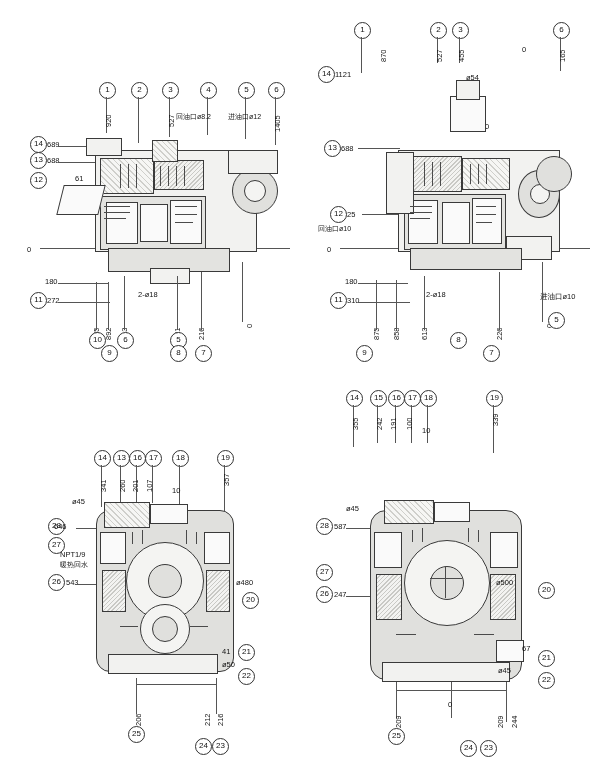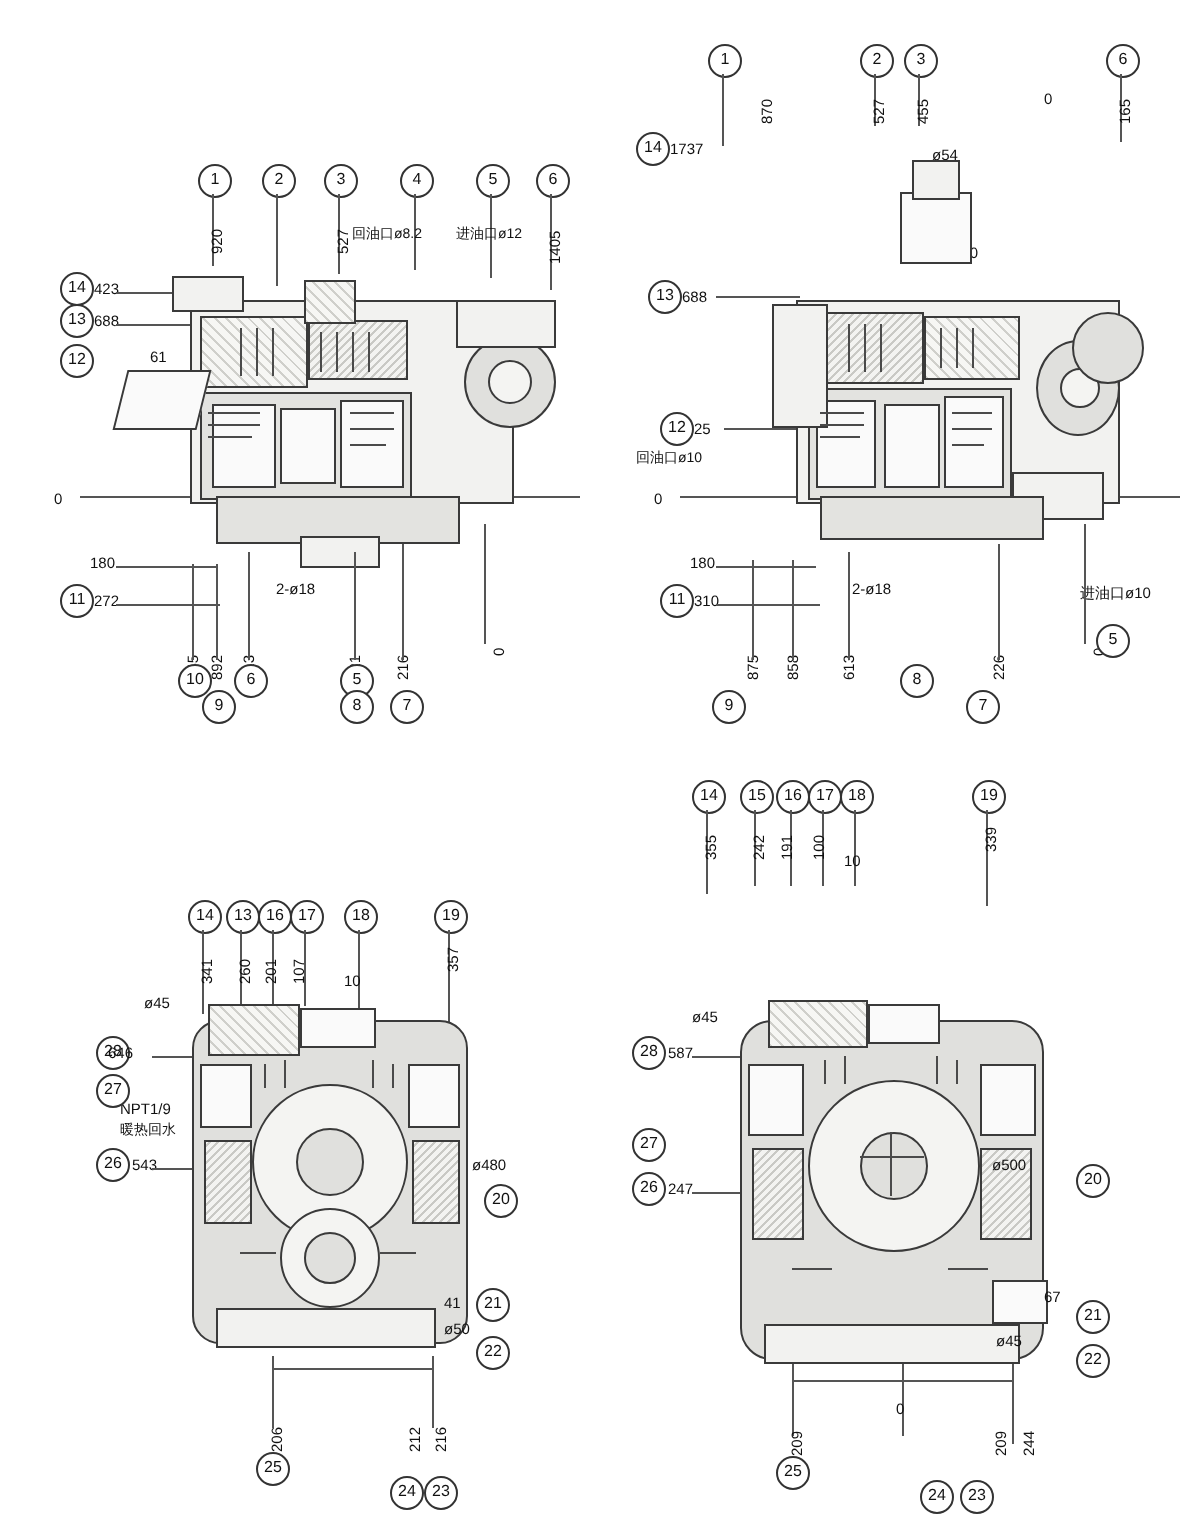--- a/index.html
+++ b/index.html
@@ -148,7 +148,7 @@
     <div class="dim-line vline" style="left:260px;top:37px;height:34px;"></div>
 
     <div class="balloon" style="left:18px;top:66px;">14</div>
-    <div class="lbl" style="left:35px;top:70px;">1737</div>
+    <div class="lbl" style="left:35px;top:70px;">1121</div>
     <div class="lbl v" style="left:79px;top:62px;">870</div>
     <div class="lbl v" style="left:135px;top:62px;">527</div>
     <div class="lbl v" style="left:157px;top:62px;">455</div>

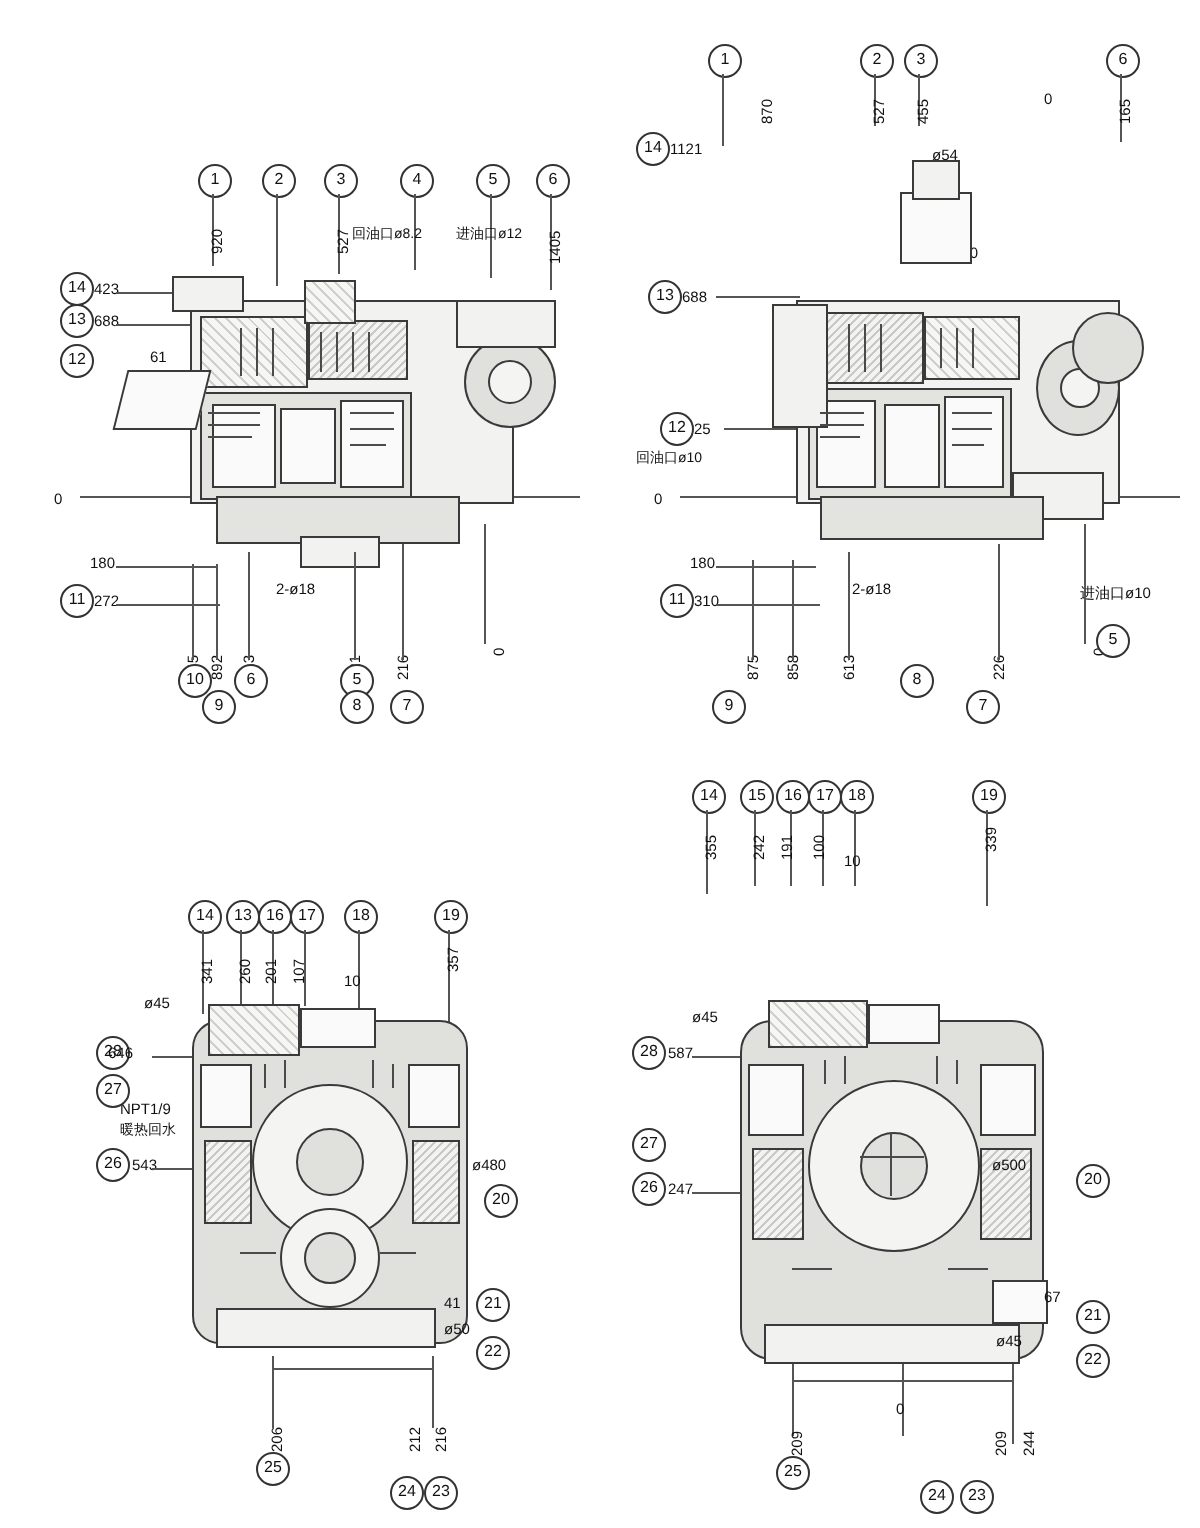--- a/index.html
+++ b/index.html
@@ -65,7 +65,7 @@
     <div class="lbl cn" style="left:228px;top:112px;">进油口ø12</div>
 
     <div class="balloon" style="left:30px;top:136px;">14</div>
-    <div class="lbl" style="left:47px;top:140px;">423</div>
+    <div class="lbl" style="left:47px;top:140px;">689</div>
     <div class="balloon" style="left:30px;top:152px;">13</div>
     <div class="lbl" style="left:47px;top:156px;">688</div>
     <div class="balloon" style="left:30px;top:172px;">12</div>

